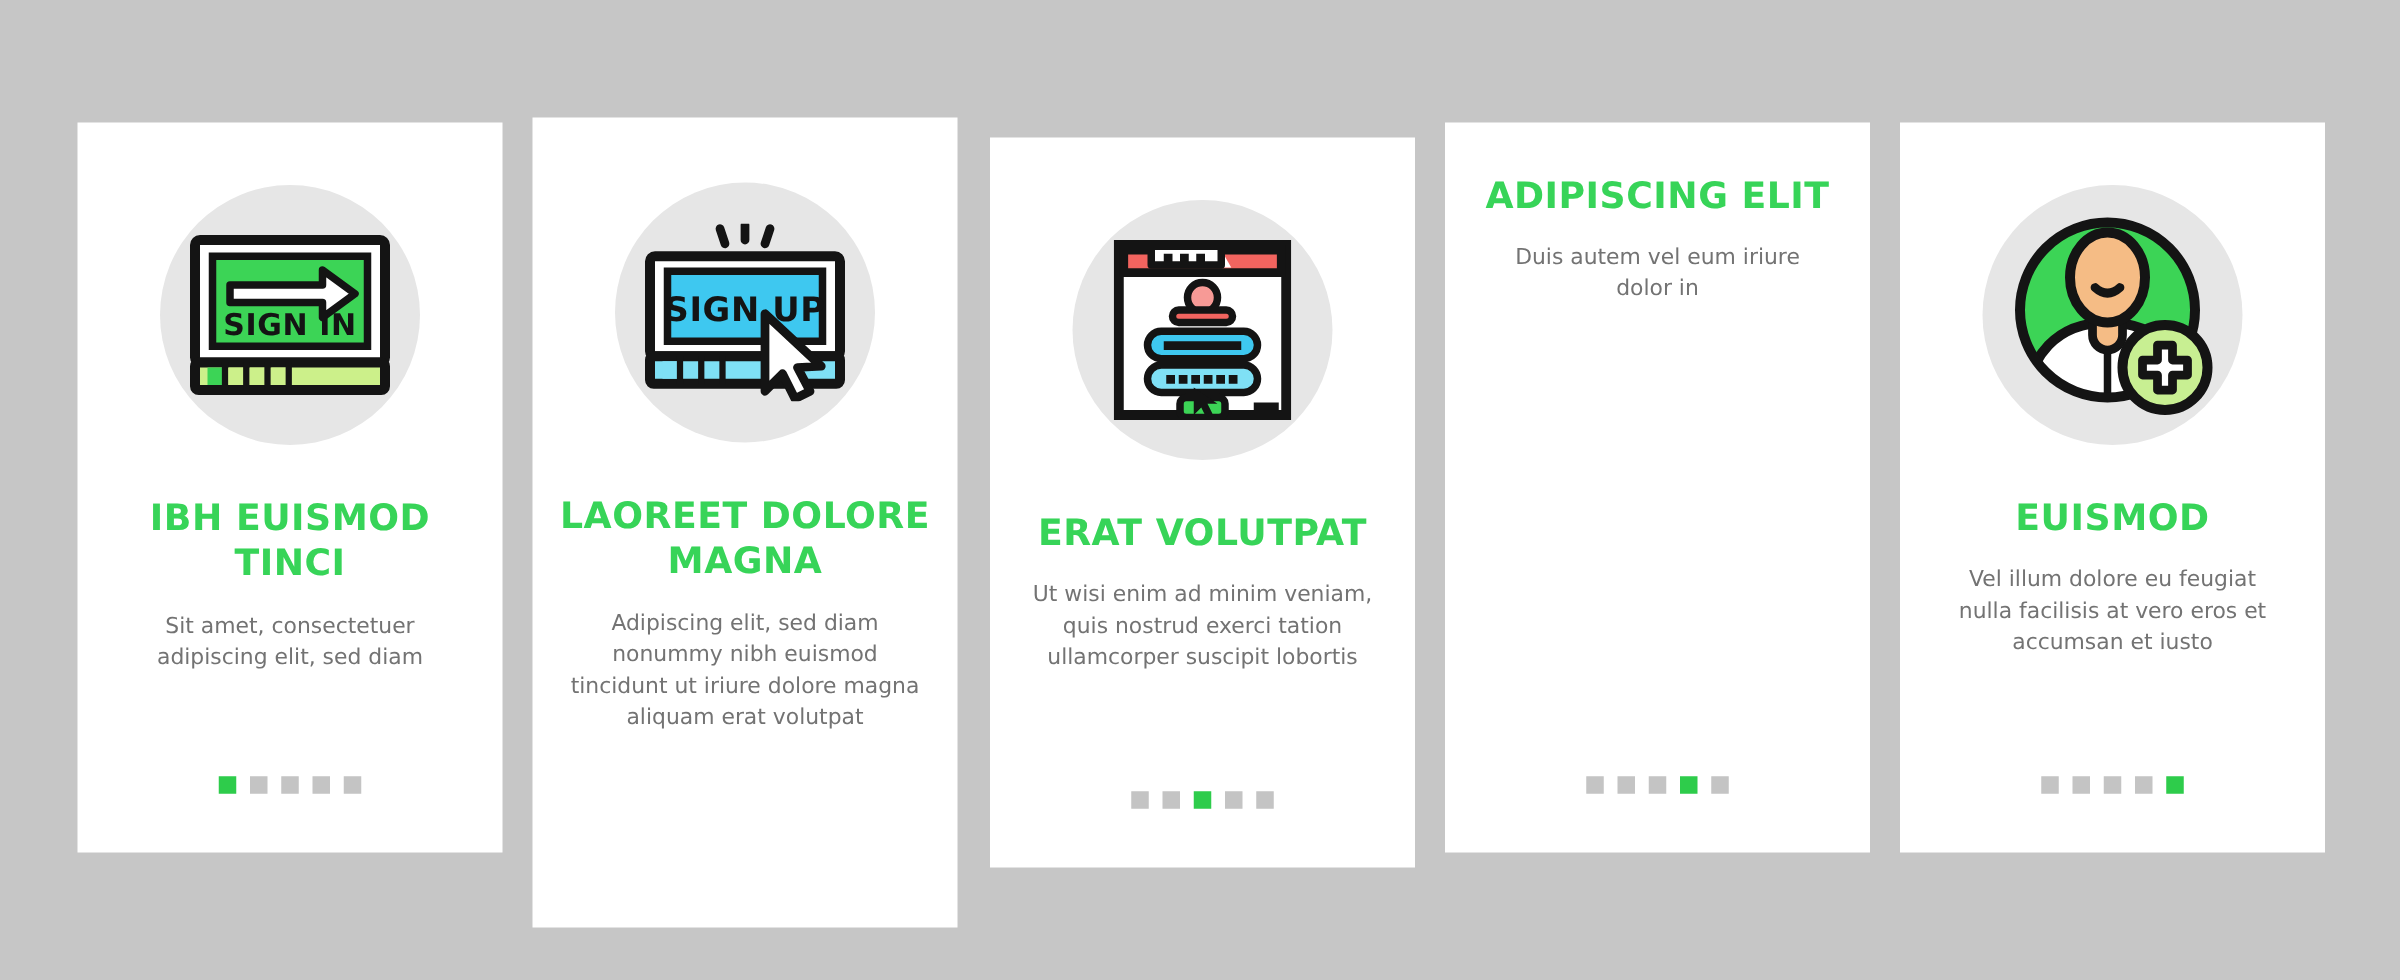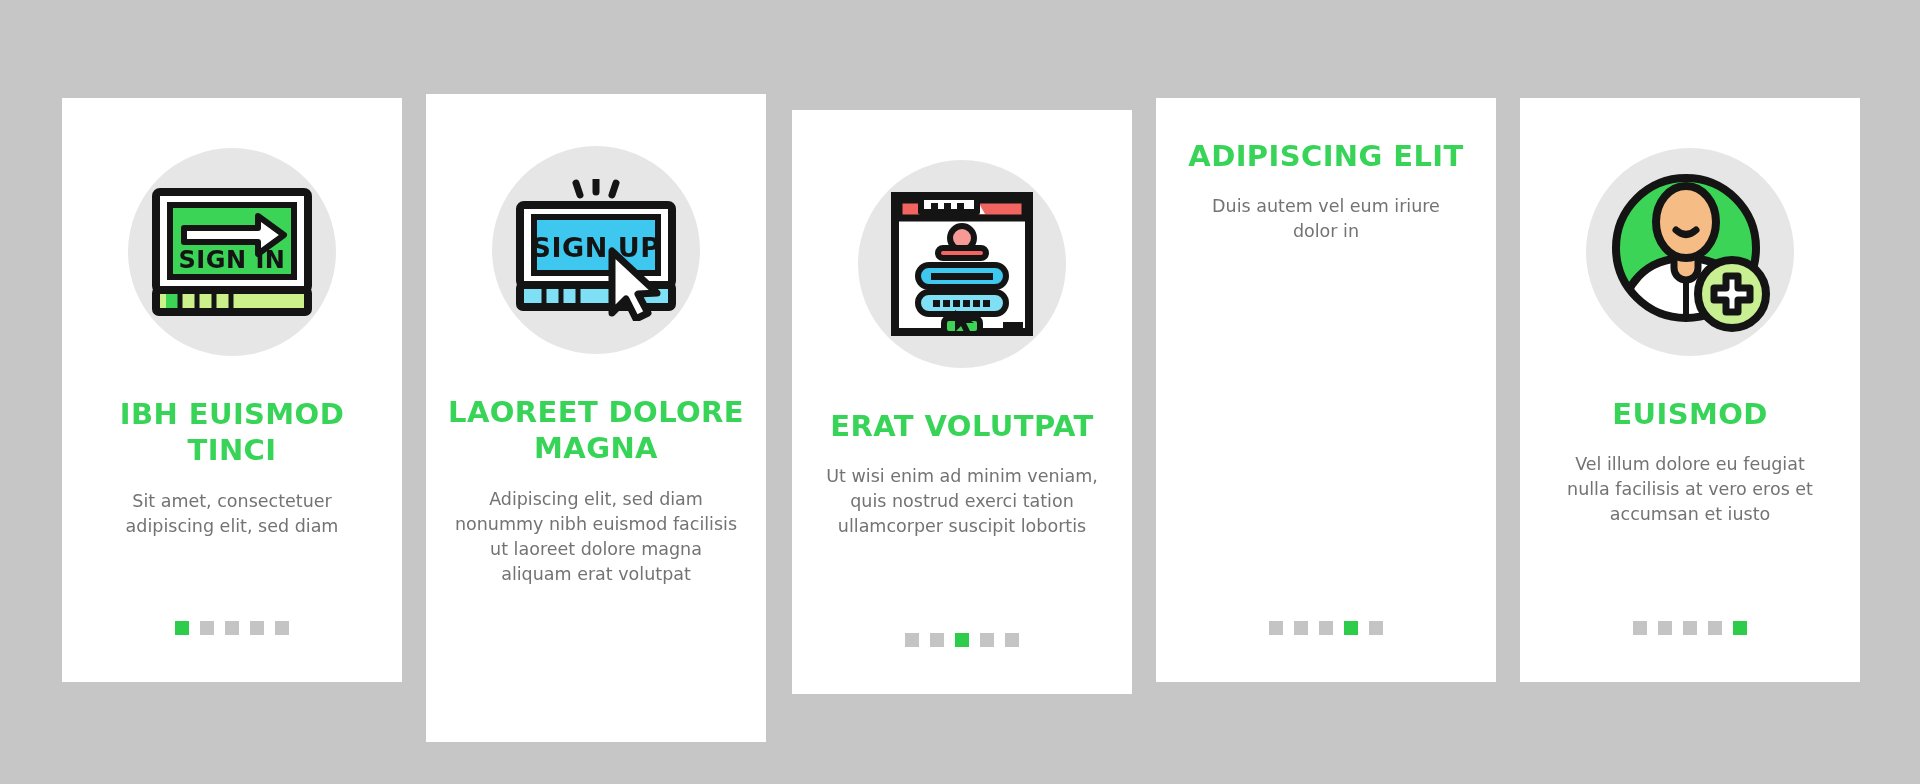--- a/index.html
+++ b/index.html
@@ -178,7 +178,7 @@
       </svg>
     </div>
     <div class="title">LAOREET DOLORE MAGNA</div>
-    <div class="body-text">Adipiscing elit, sed diam nonummy nibh euismod facilisis ut laoreet dolore magna aliquam erat volutpat</div>
+    <div class="body-text">Adipiscing elit, sed diam nonummy nibh euismod tincidunt ut iriure dolore magna aliquam erat volutpat</div>
     <div class="spacer"></div>
   </div>
 

